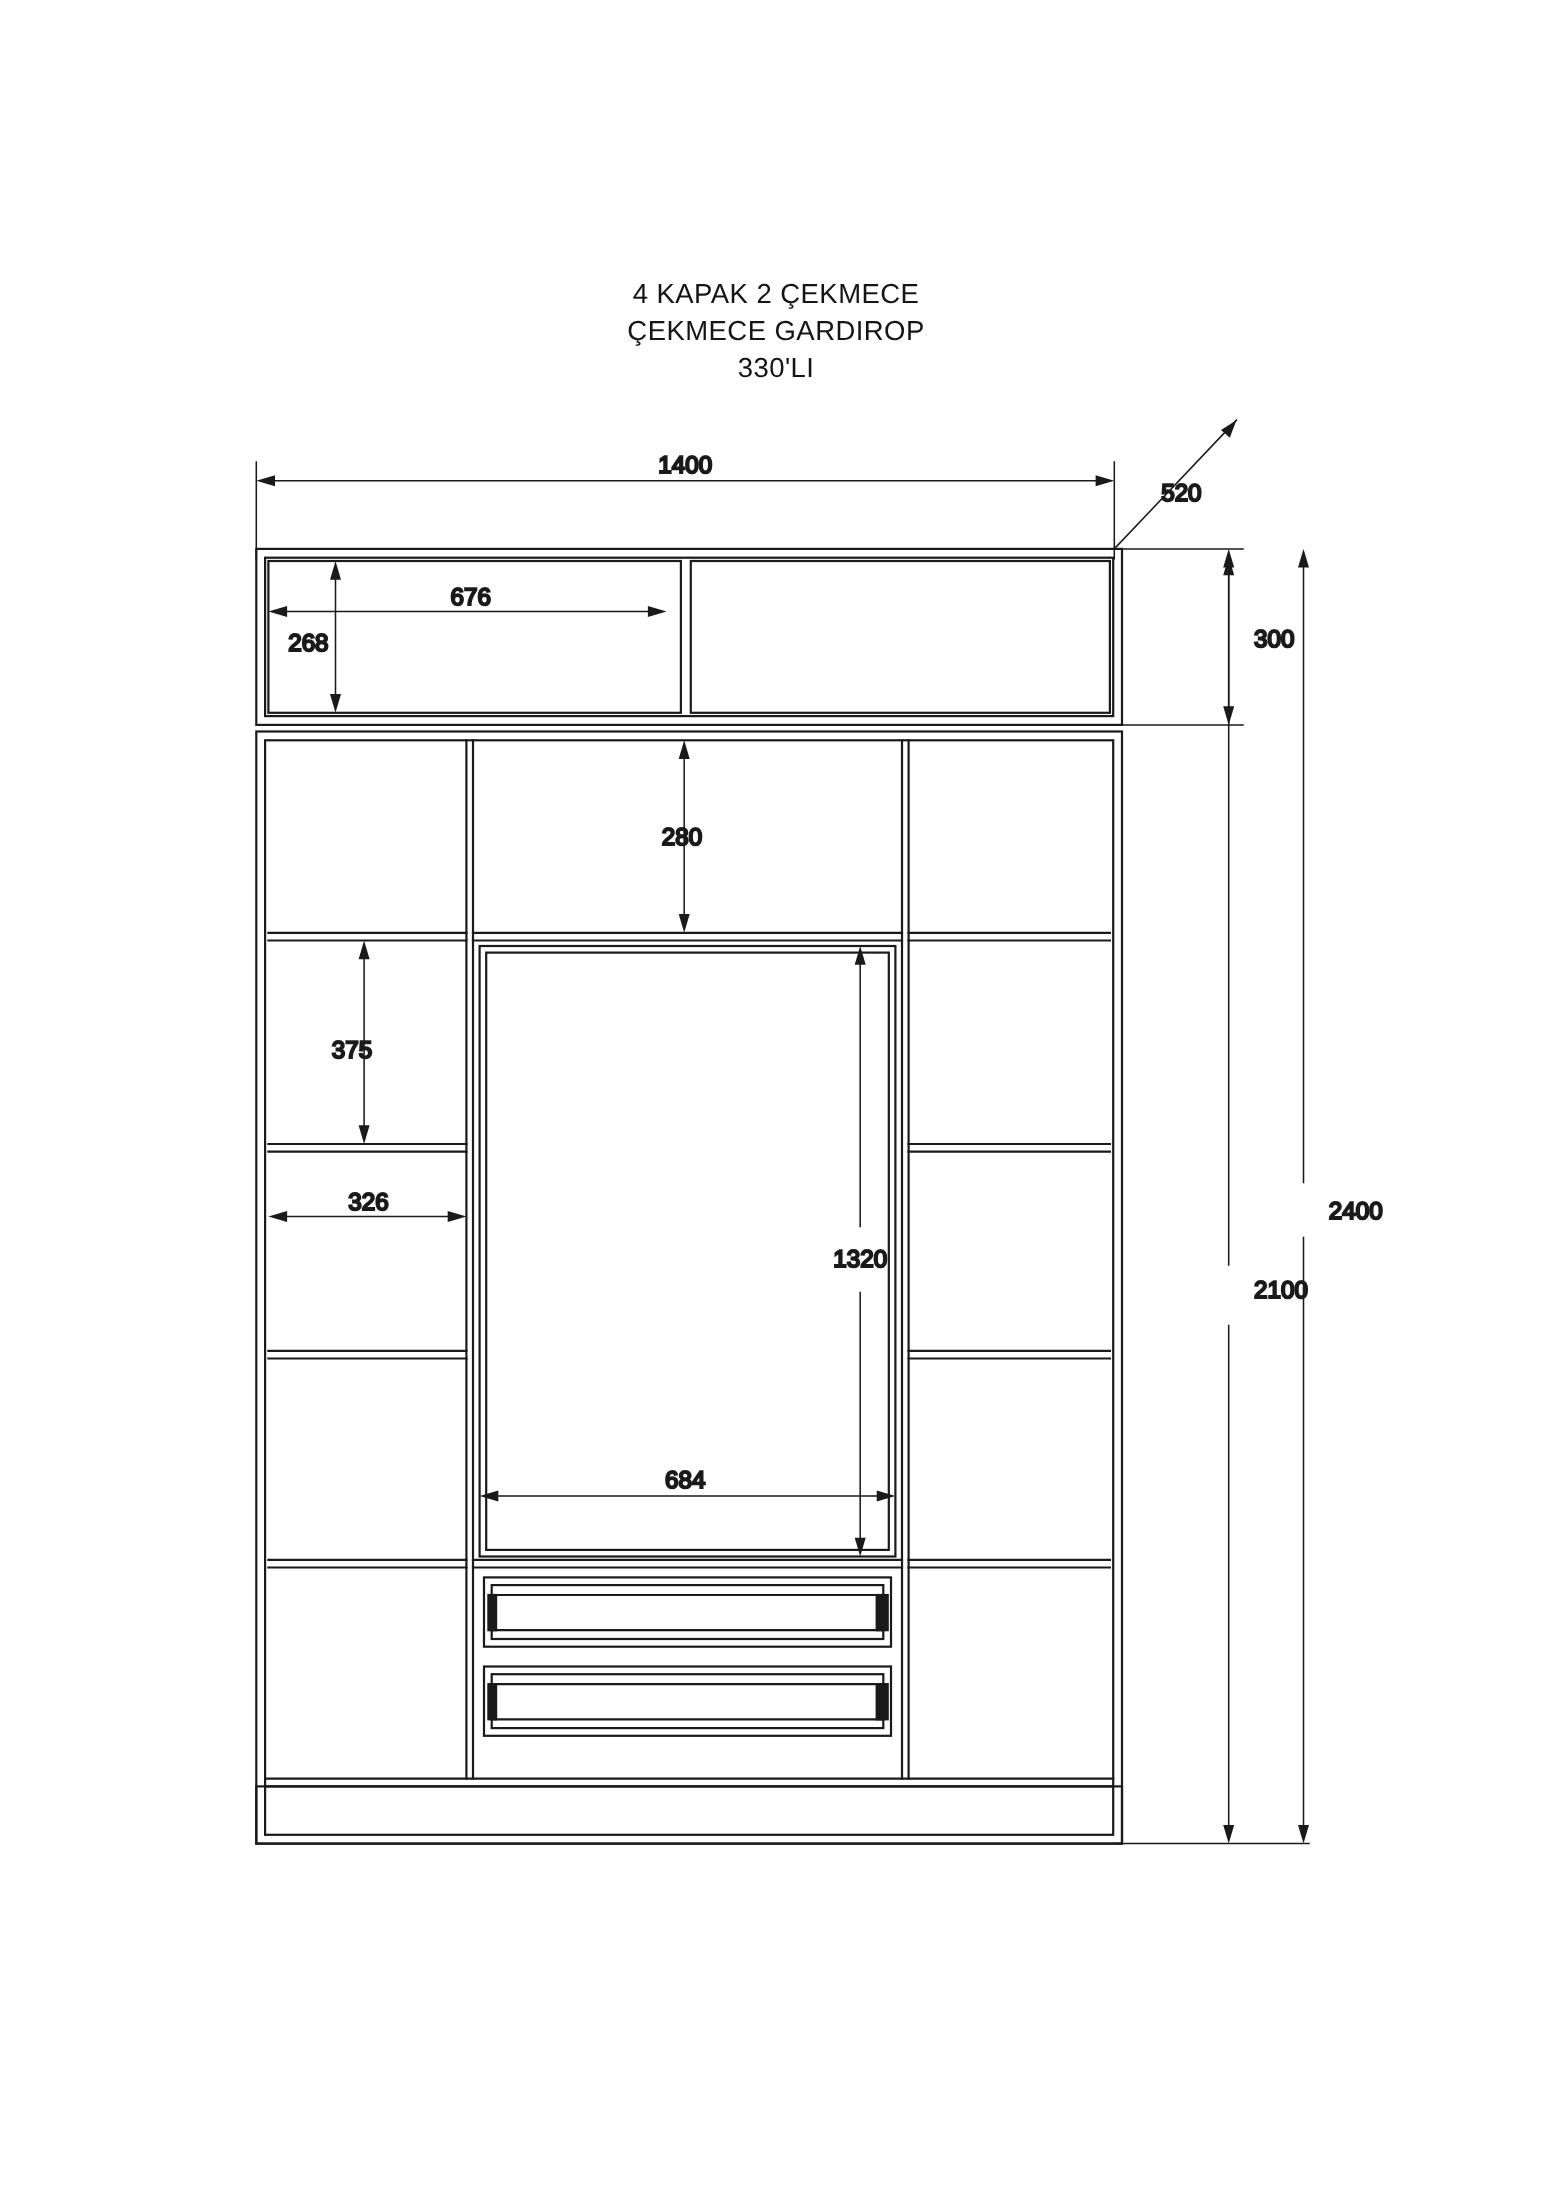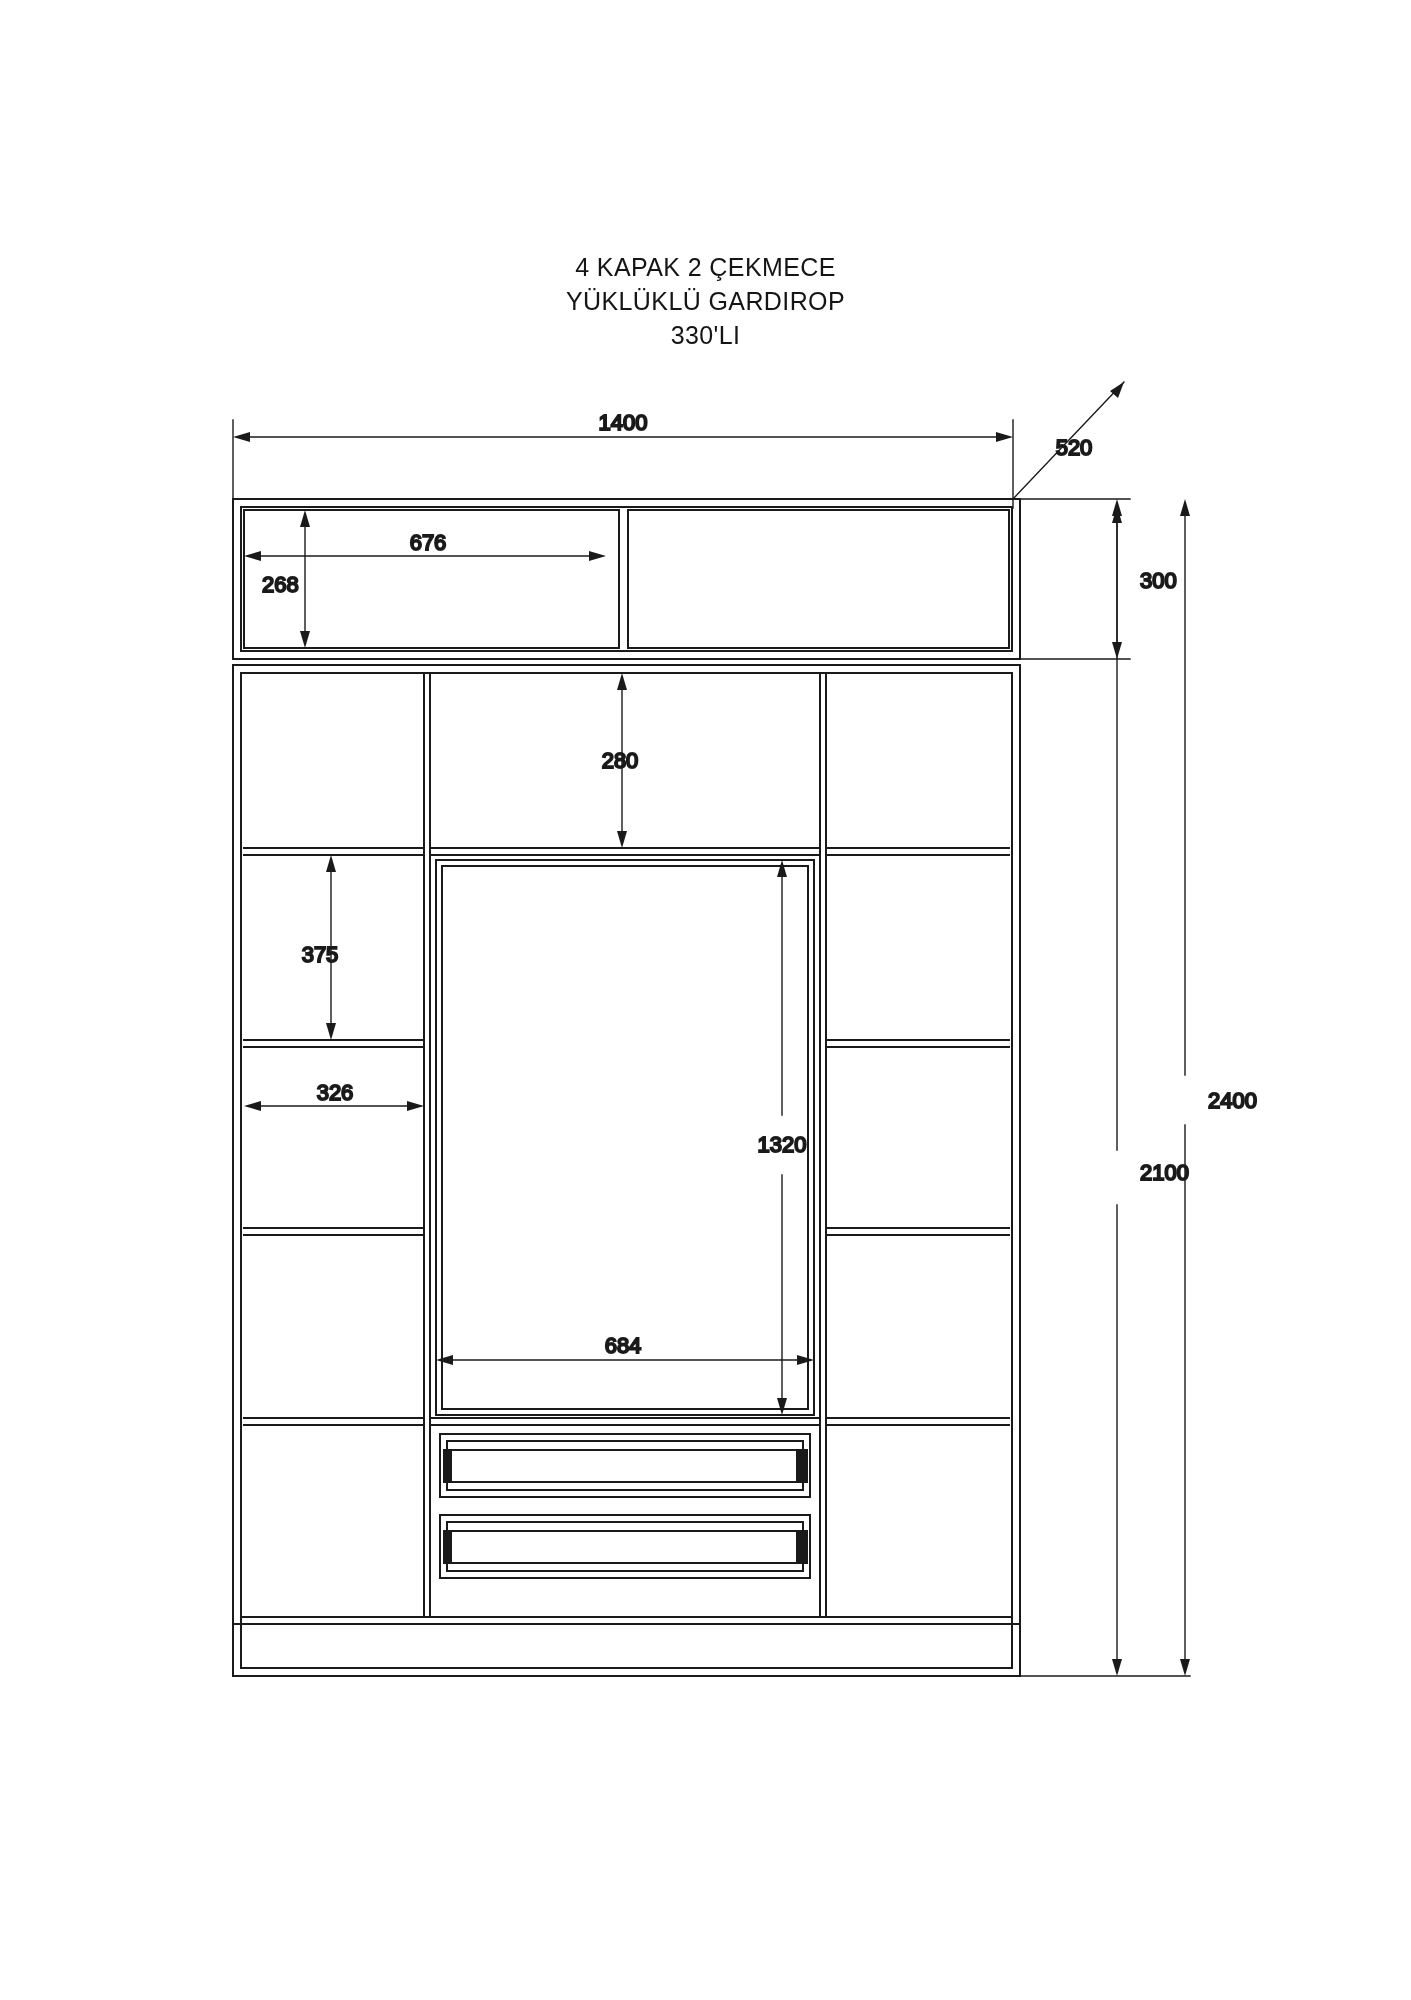--- a/index.html
+++ b/index.html
@@ -53,7 +53,7 @@
 
   <div class="title-block">
     <div class="title-line">4 KAPAK 2 ÇEKMECE</div>
-    <div class="title-line">YÜKLÜKLÜ GARDIROP</div>
+    <div class="title-line">ÇEKMECE GARDIROP</div>
     <div class="title-line">330'LI</div>
   </div>
 

